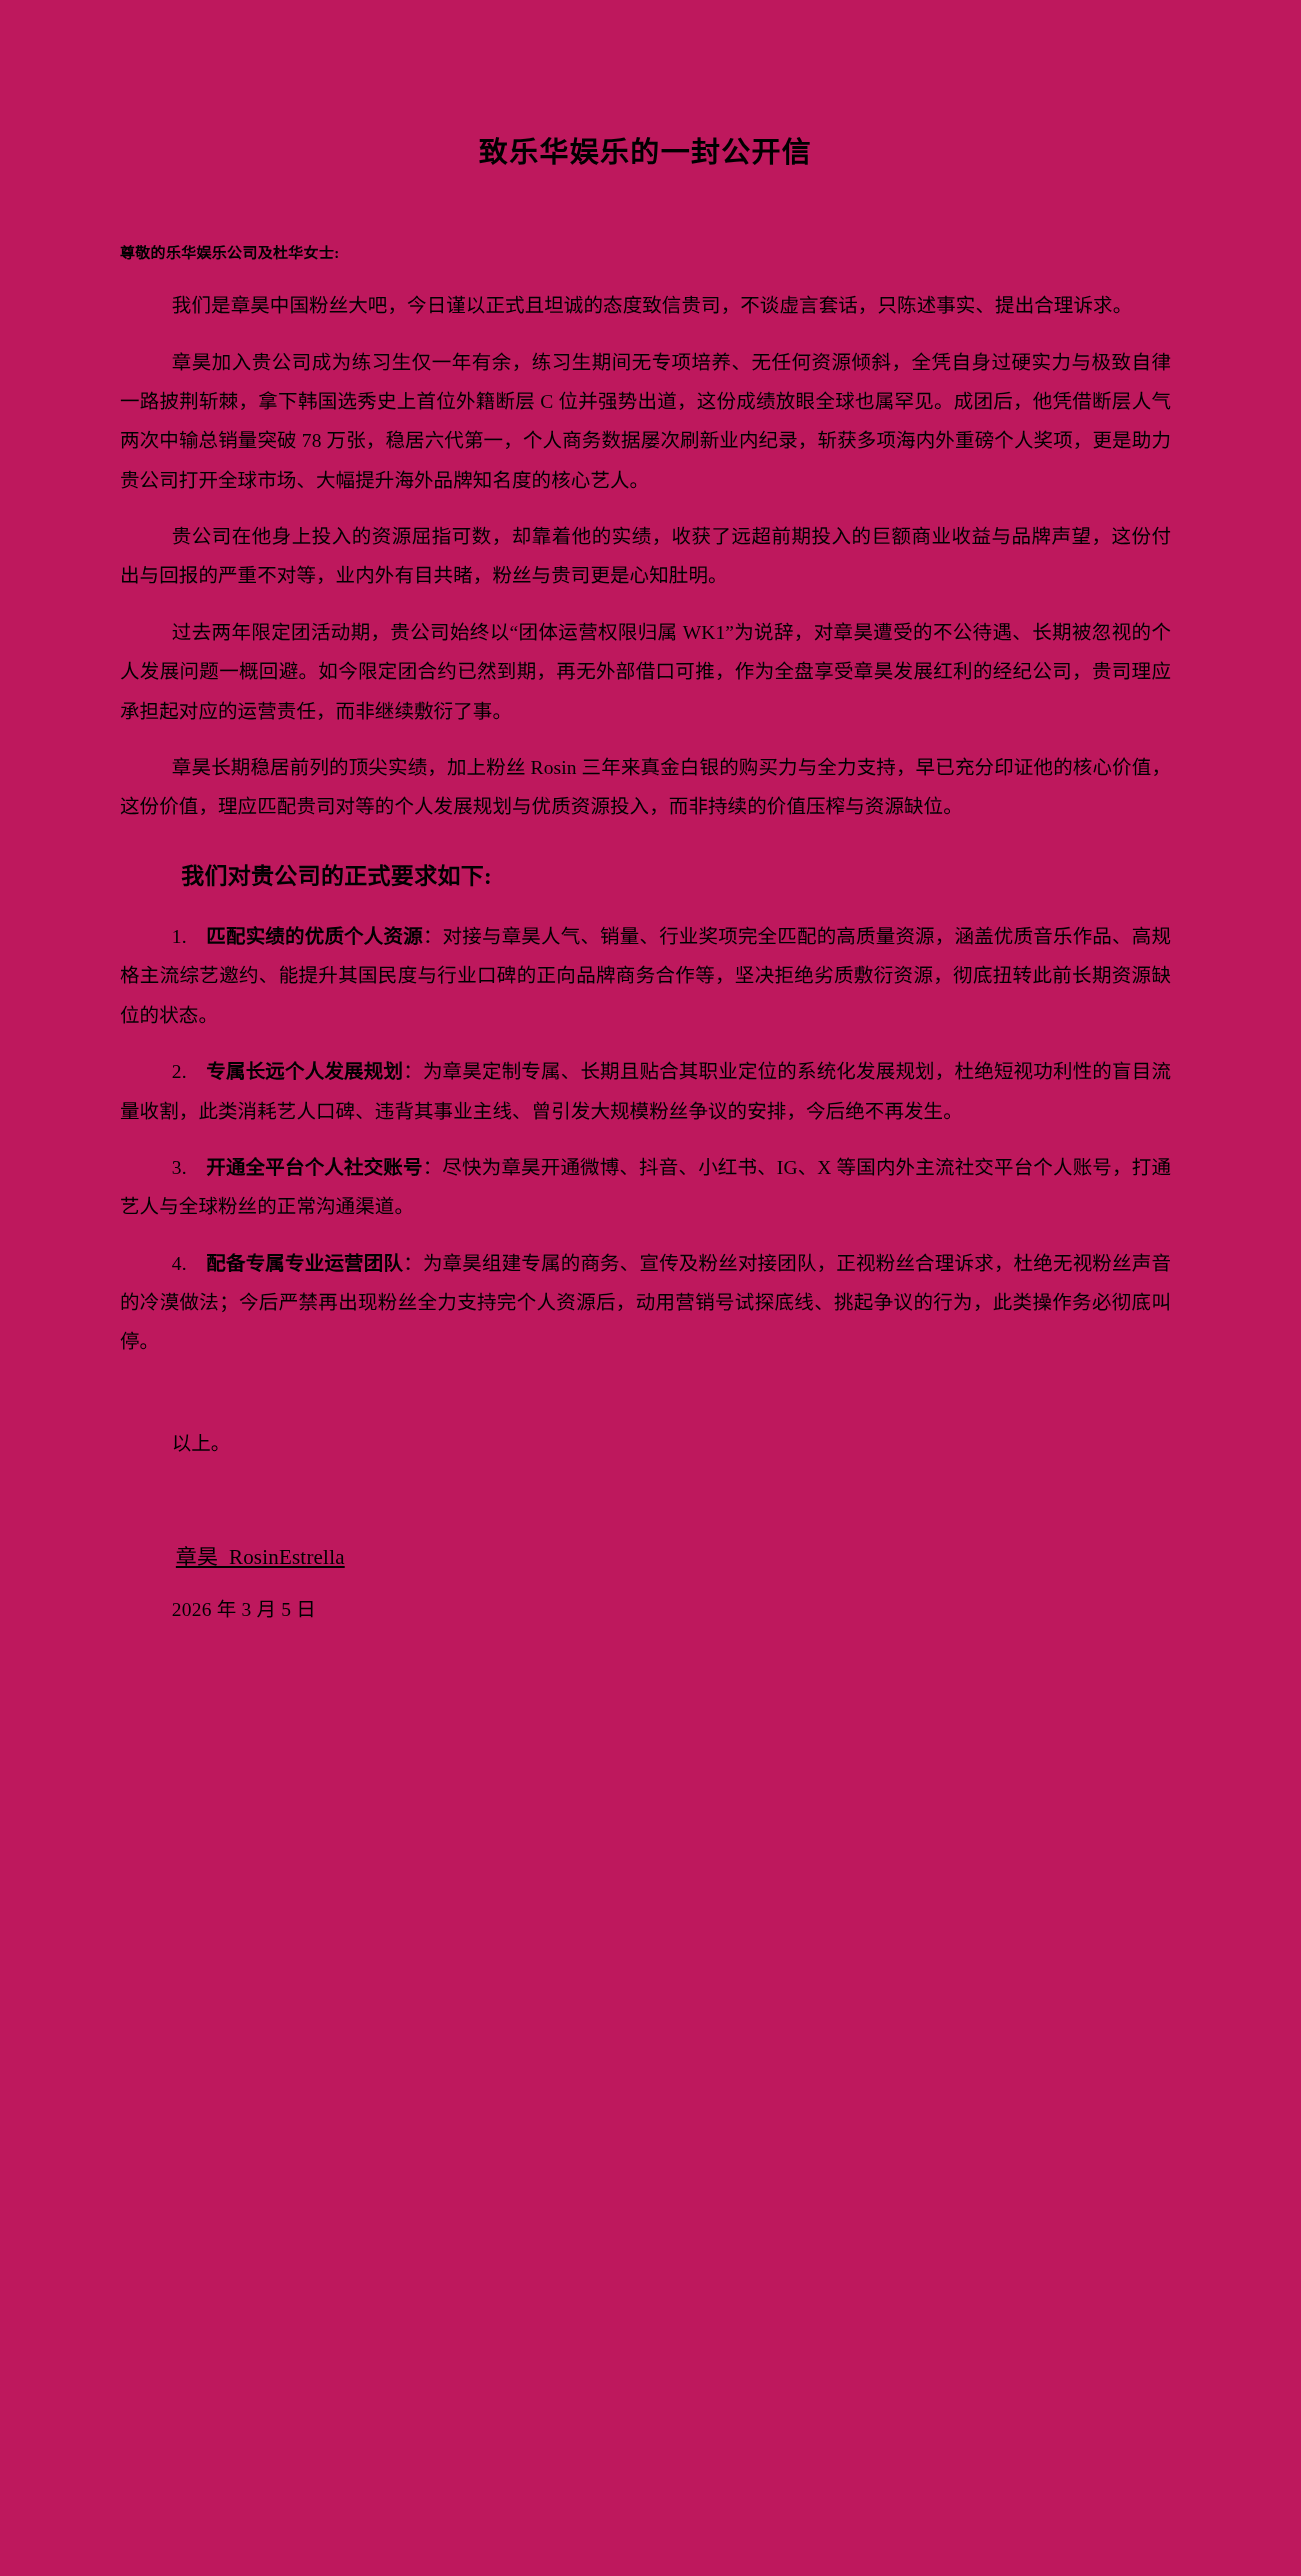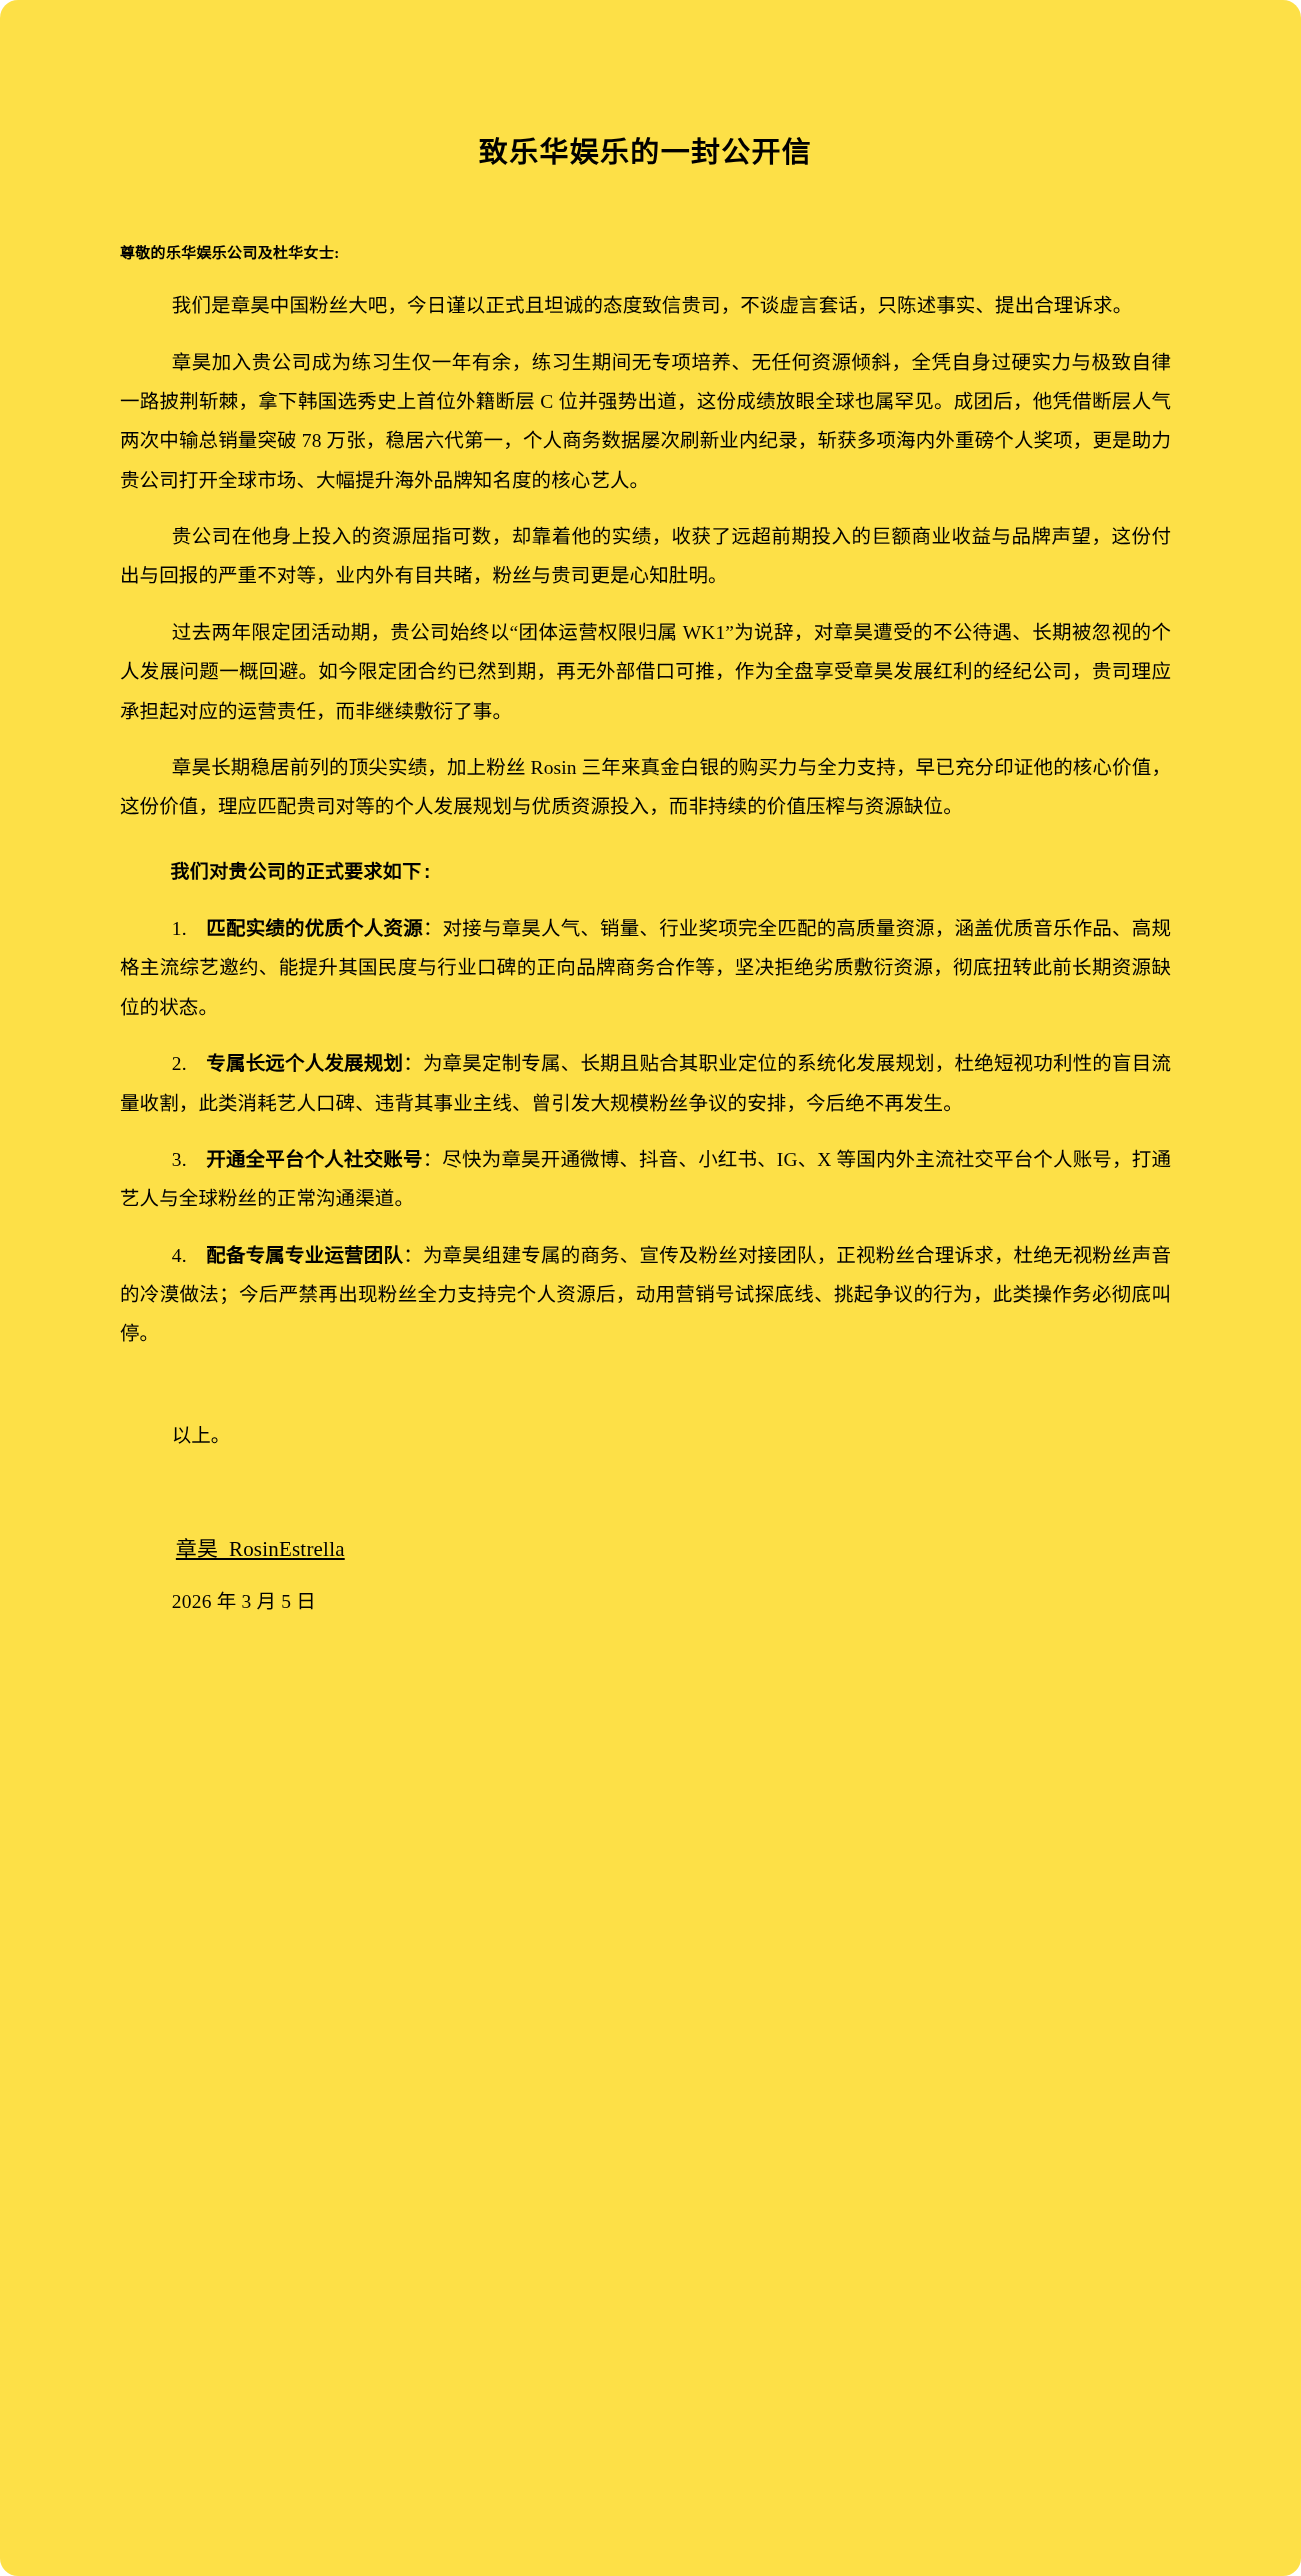--- a/index.html
+++ b/index.html
@@ -16,11 +16,10 @@
     position: relative;
     width: 1301px;
     height: 2576px;
-    background: #fde047;
+    background: #be185d;
     margin: 0 auto;
     box-sizing: border-box;
     overflow: hidden;
-    border-radius: 18px;
   }
   .content {
     position: absolute;

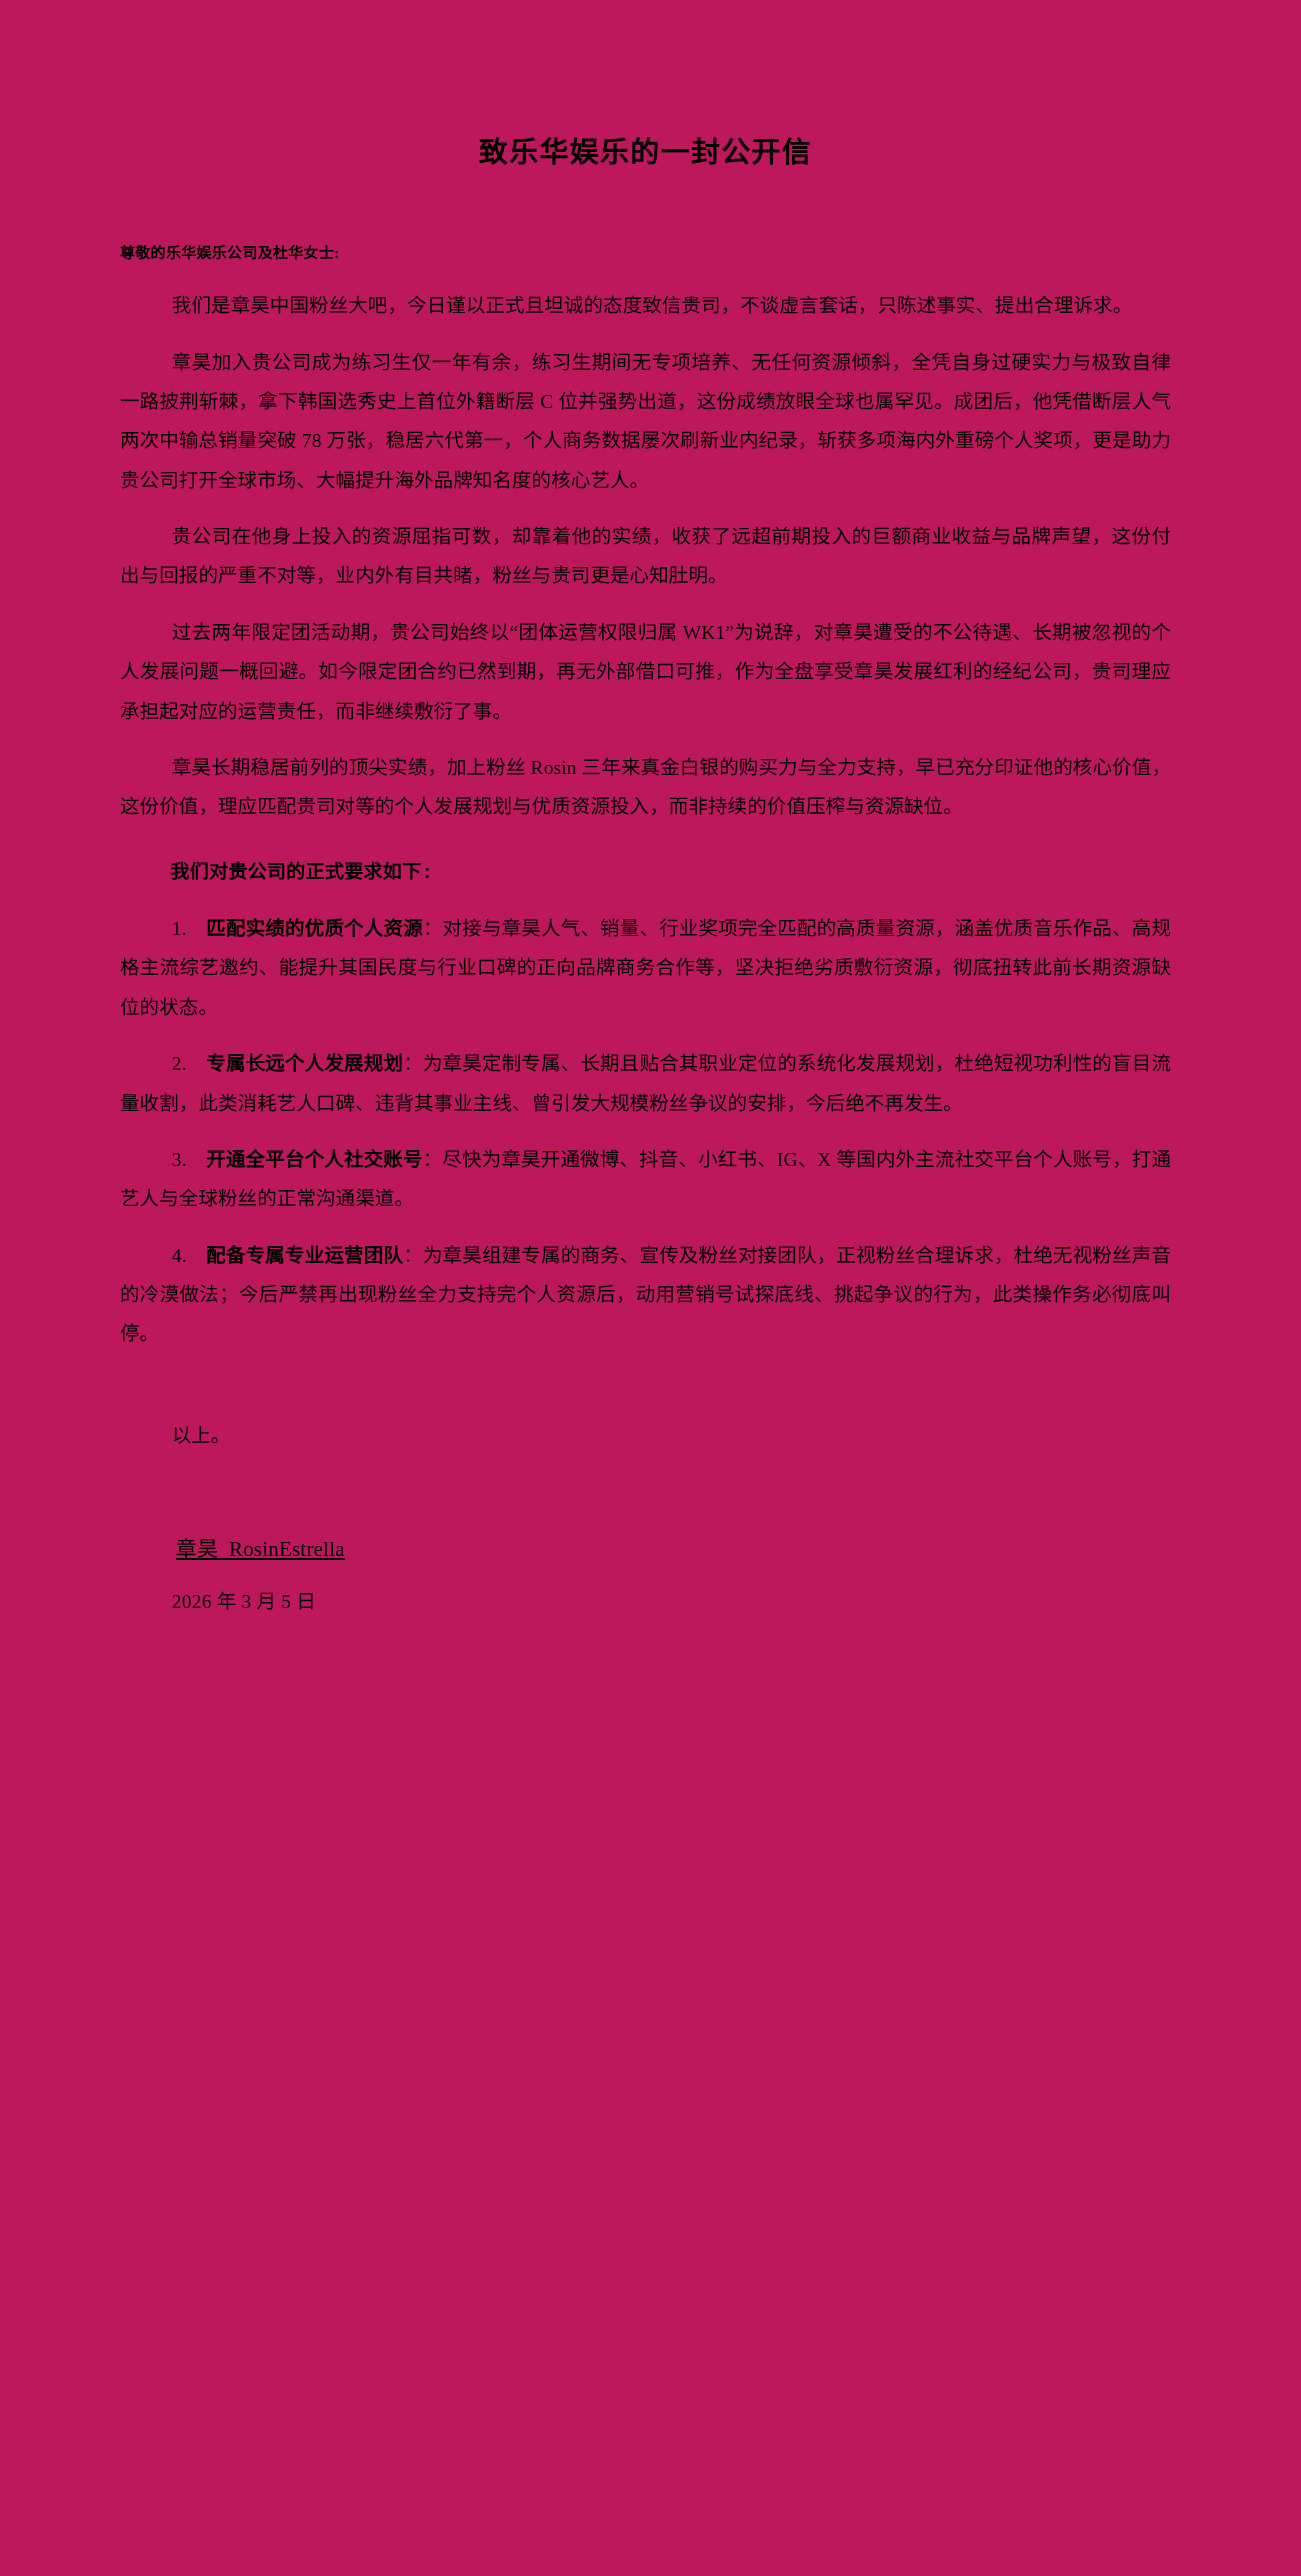--- a/index.html
+++ b/index.html
@@ -64,14 +64,13 @@
   }
 
   .req-head {
-    font-size: 19px;
+    font-size: 23px;
     font-weight: bold;
     line-height: 2.02;
     margin: 0;
     padding-top: 27px;
     text-indent: 2.66em;
     letter-spacing: 0.3px;
-    font-family: Liberation Mono, monospace;
   }
 
   ol.req-list {

